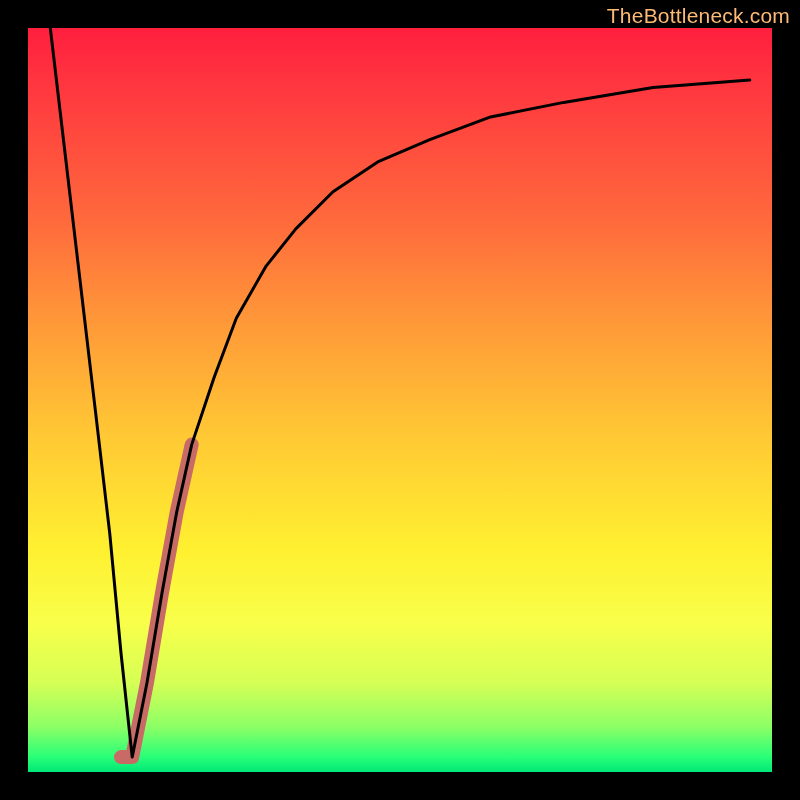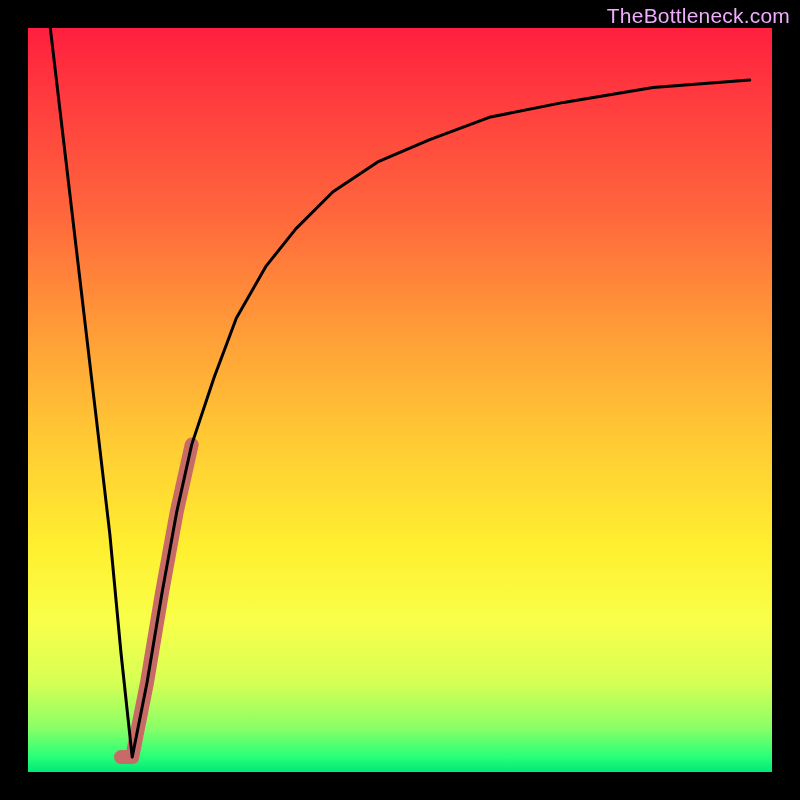--- a/index.html
+++ b/index.html
@@ -44,7 +44,7 @@
     position: absolute;
     top: 4px;
     right: 10px;
-    color: #f0abfc;
+    color: #fdba74;
     font-size: 21px;
     font-weight: 500;
     letter-spacing: 0.2px;

